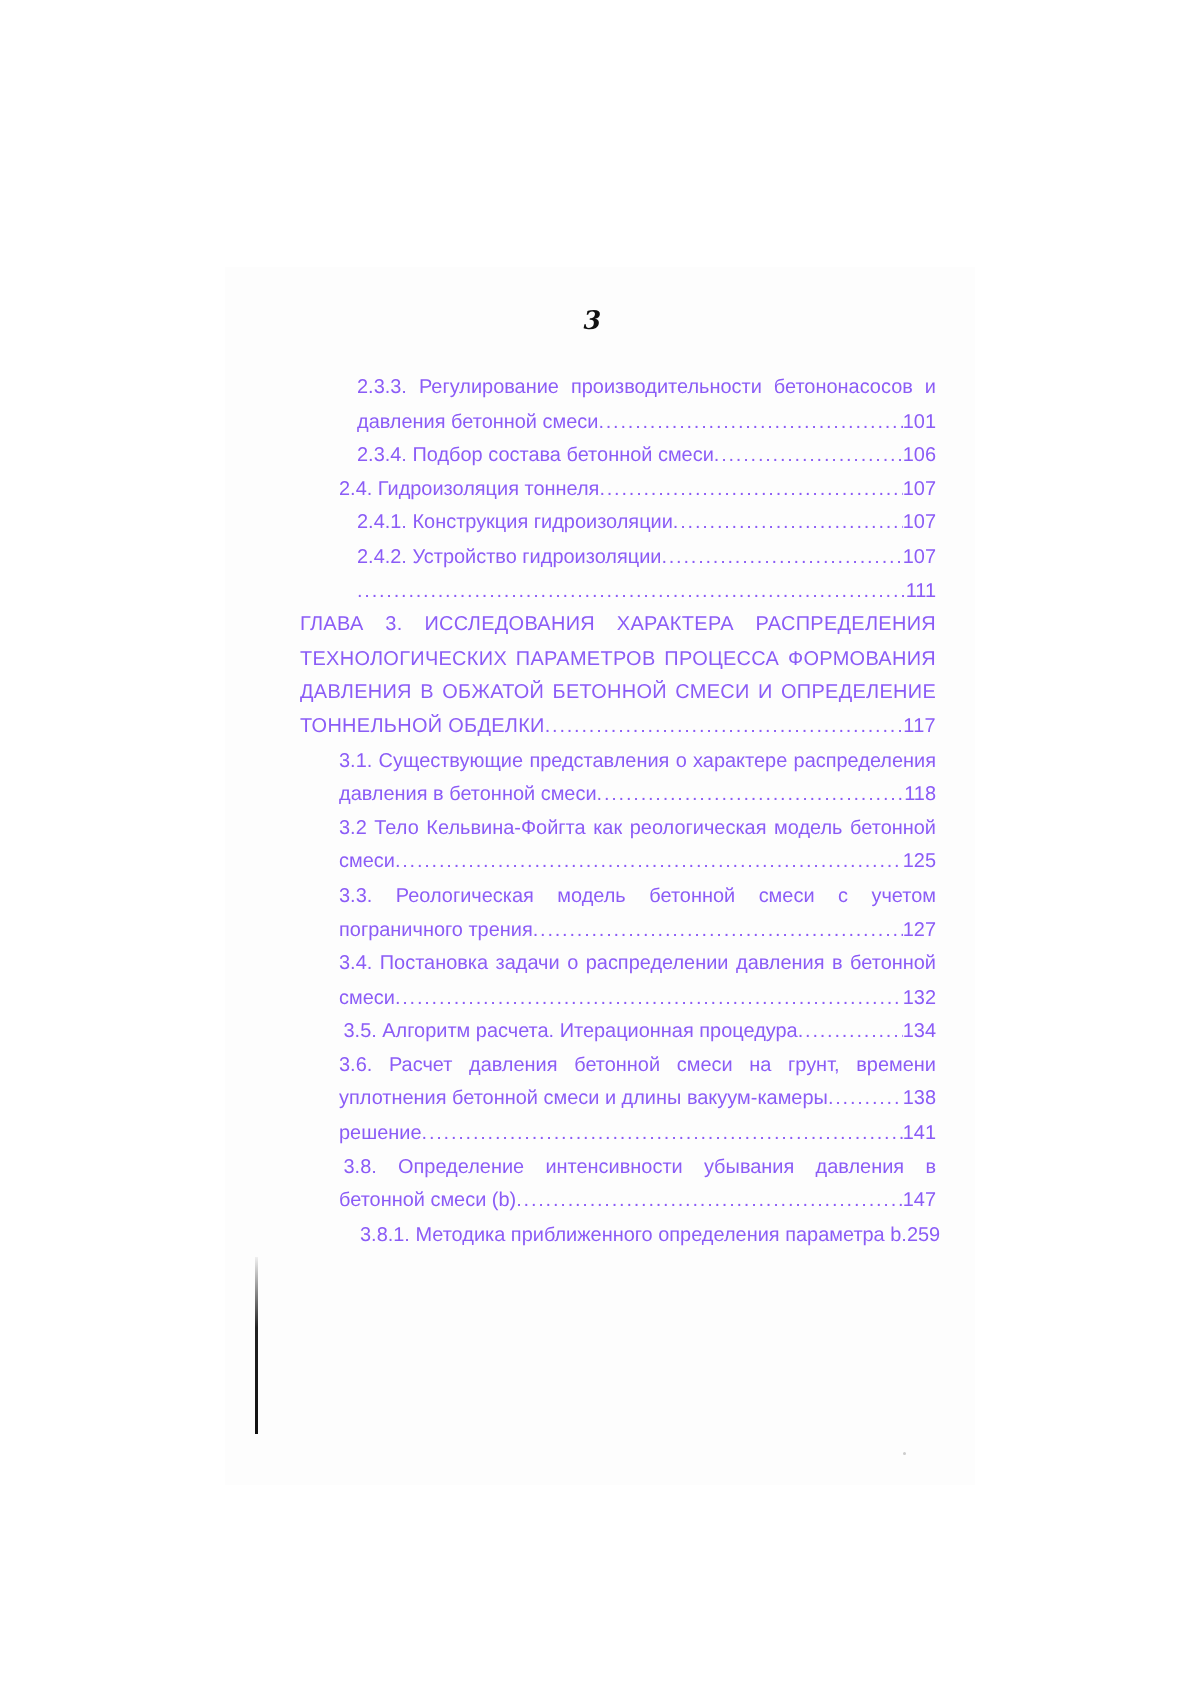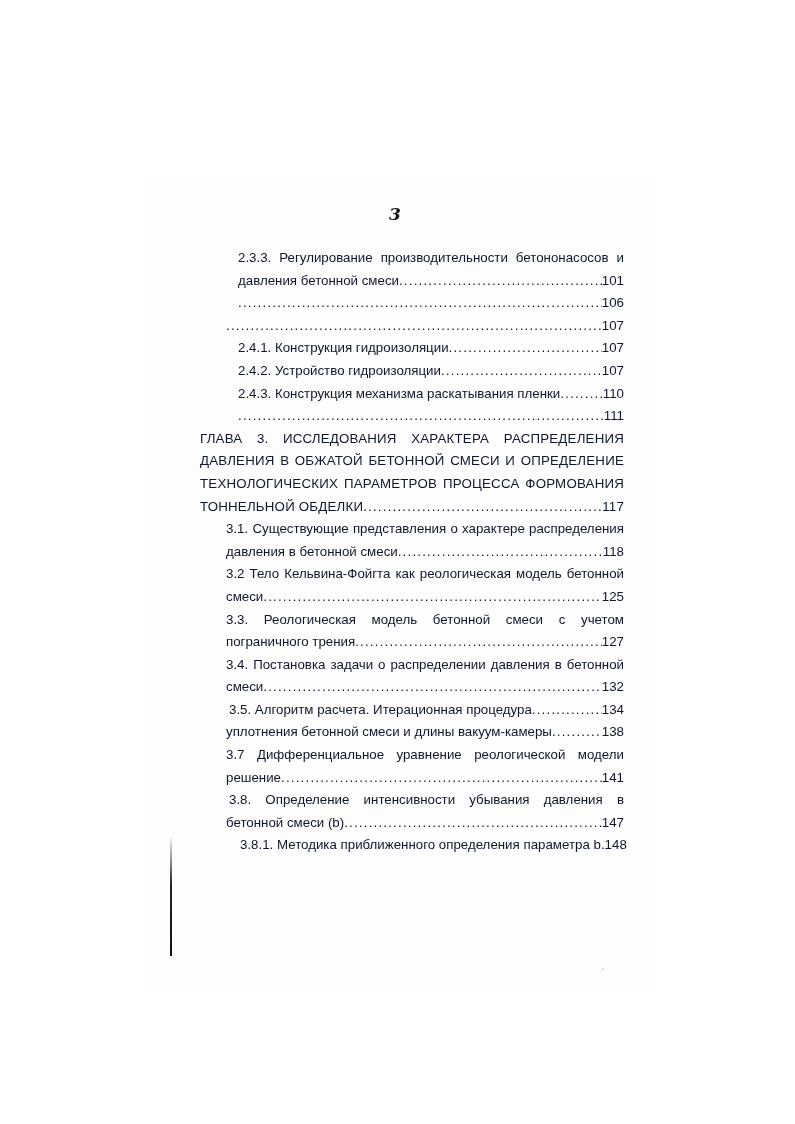--- a/index.html
+++ b/index.html
@@ -15,7 +15,7 @@
   }
   .toc {
     position: absolute; left: 200px; top: 247px; width: 424px;
-    font-family: "Liberation Sans", sans-serif; font-size: 13.3px; color: #0f172a;
+    font-family: "Liberation Sans", sans-serif; font-size: 13.3px; color: #8b5cf6;
   }
   .line {
     height: 22.6px; line-height: 22.6px; white-space: nowrap; position: relative;

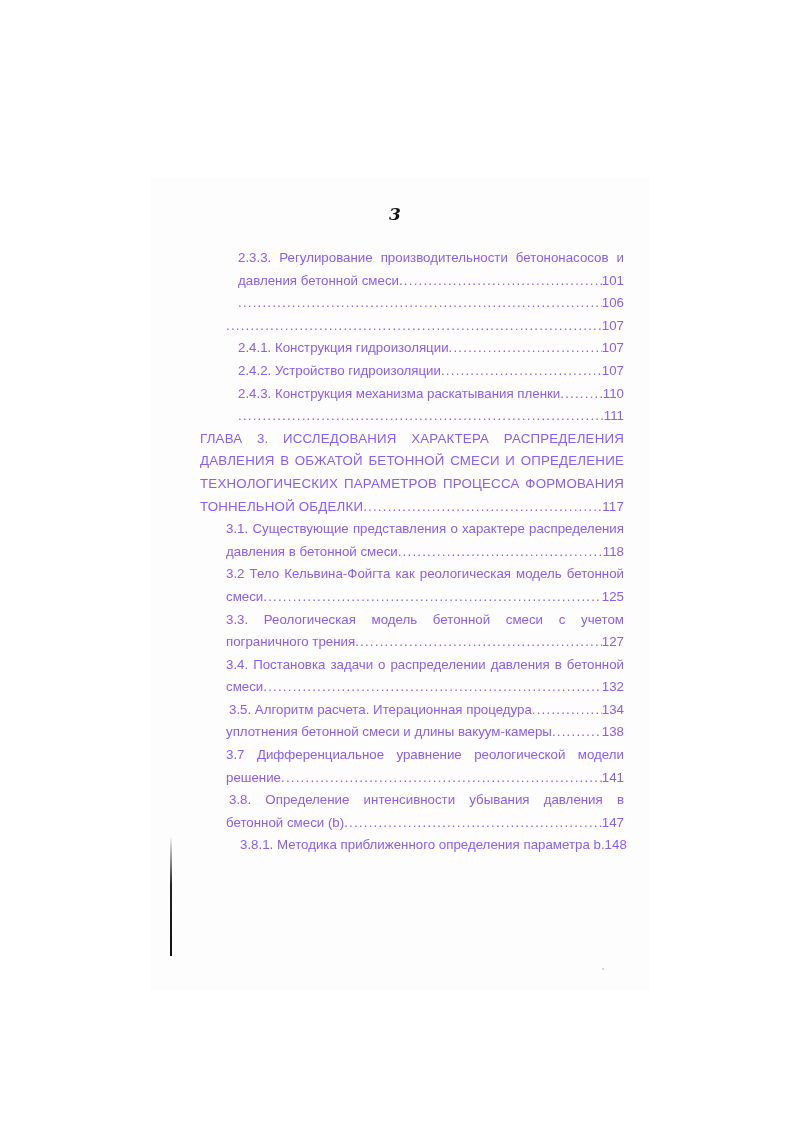--- a/index.html
+++ b/index.html
@@ -59,6 +59,7 @@
     </div>
 
   <div class="line l3 leader">
+      <span class="txt">2.3.4. Подбор состава бетонной смеси</span>
       <span class="dots"></span>
       <span class="pg">106</span>
     </div>

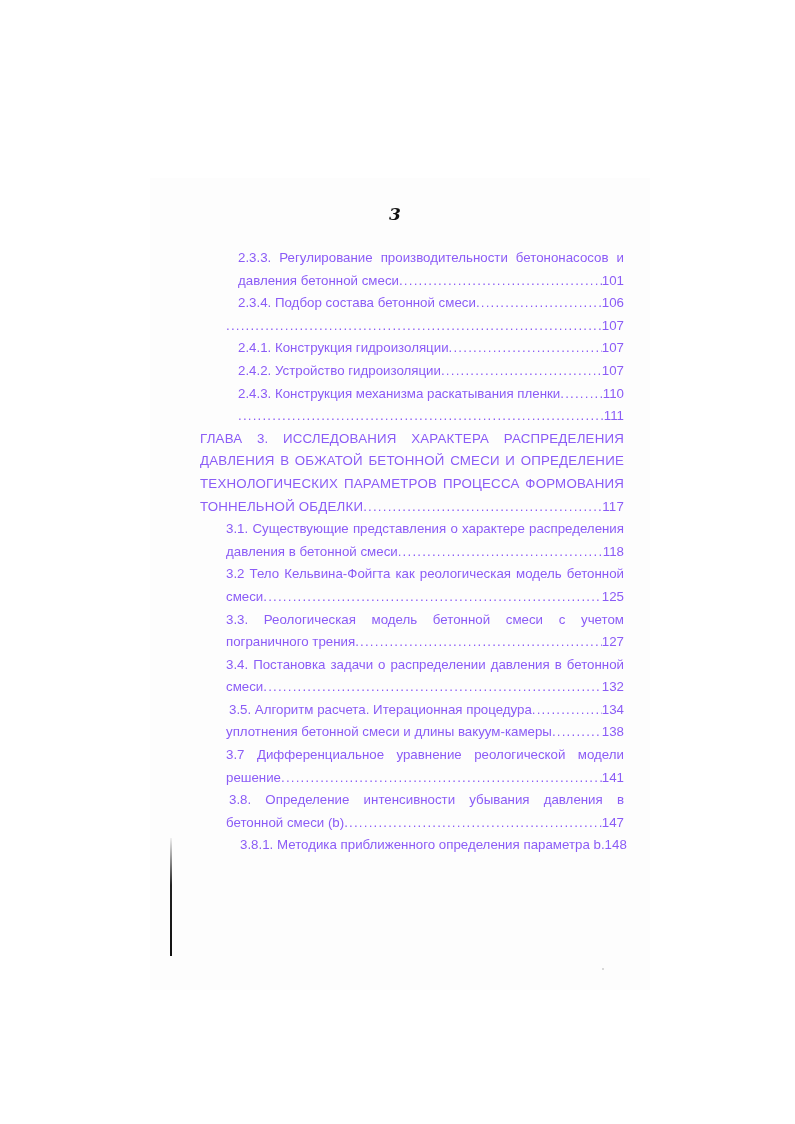--- a/index.html
+++ b/index.html
@@ -65,6 +65,7 @@
     </div>
 
   <div class="line l2 leader">
+      <span class="txt">2.4. Гидроизоляция тоннеля</span>
       <span class="dots"></span>
       <span class="pg">107</span>
     </div>

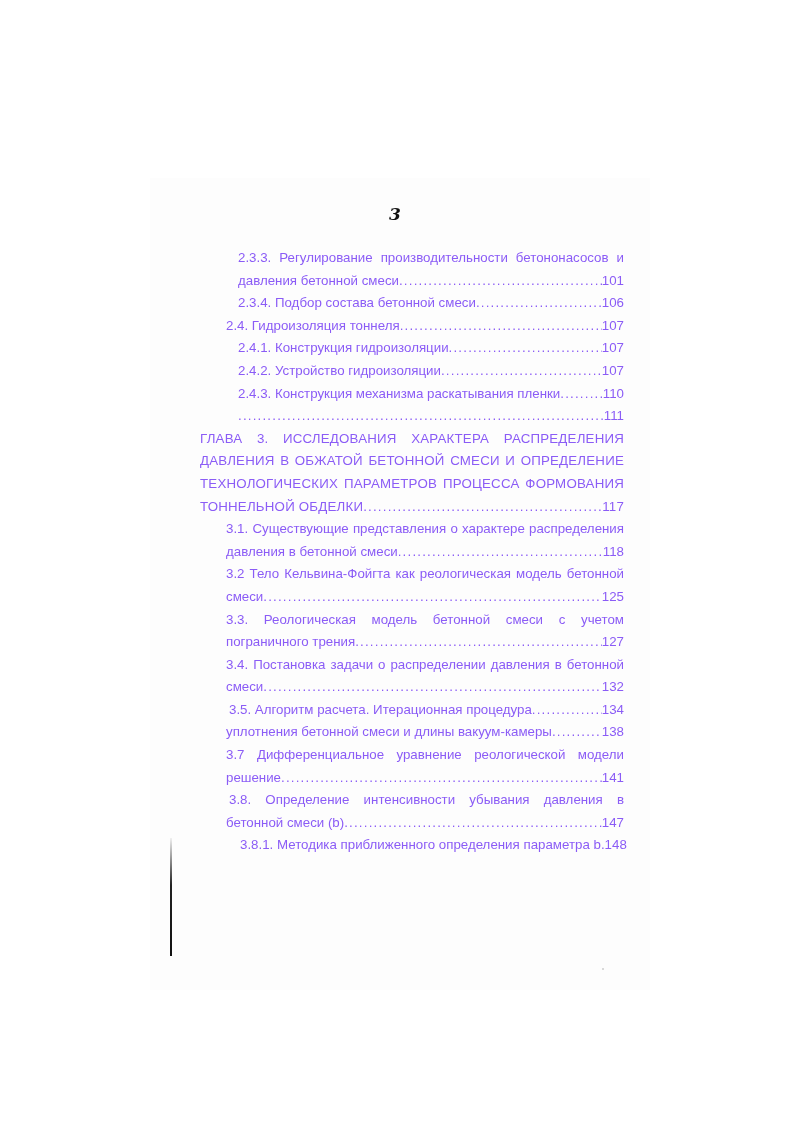--- a/index.html
+++ b/index.html
@@ -82,11 +82,6 @@
       <span class="pg">107</span>
     </div>
 
-  <div class="line l3 leader">
-      <span class="txt">2.4.3. Конструкция механизма раскатывания пленки</span>
-      <span class="dots"></span>
-      <span class="pg">110</span>
-    </div>
 
   <div class="line l3 leader">
       <span class="dots"></span>

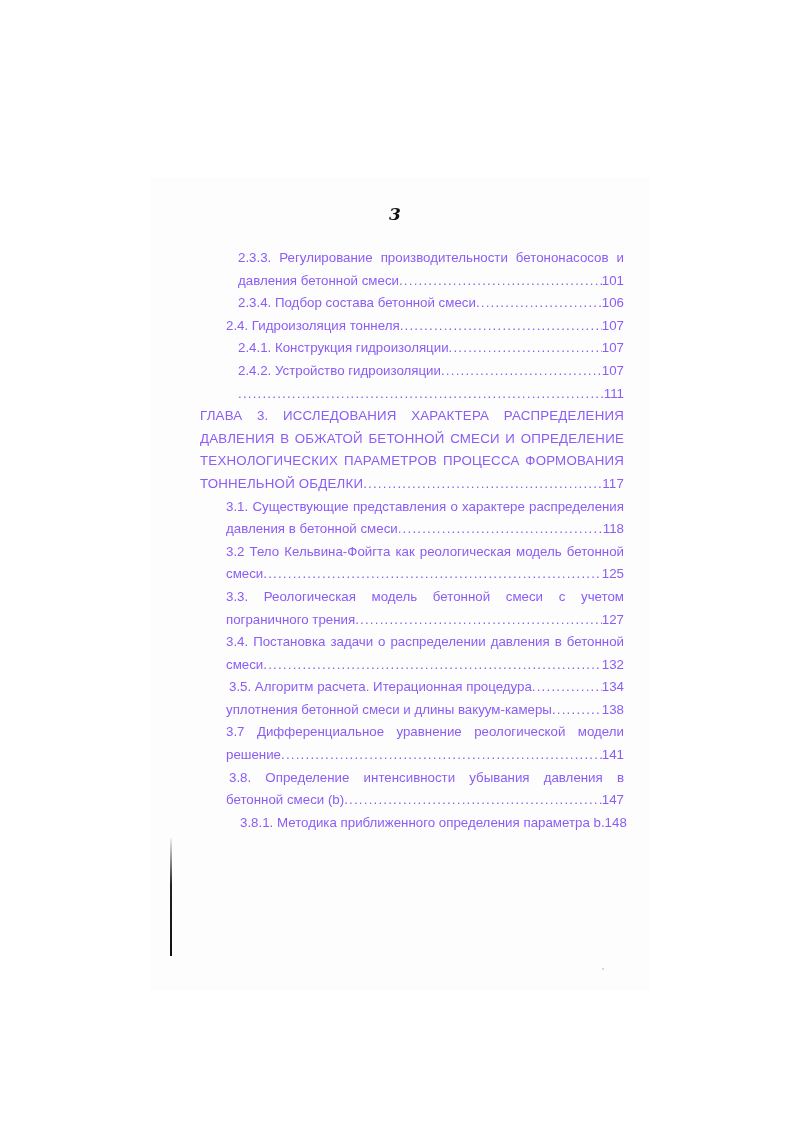--- a/index.html
+++ b/index.html
@@ -90,8 +90,8 @@
 
 
   <div class="line l1 justify caps">ГЛАВА 3. ИССЛЕДОВАНИЯ ХАРАКТЕРА РАСПРЕДЕЛЕНИЯ</div>
+  <div class="line l1 justify caps">ТЕХНОЛОГИЧЕСКИХ ПАРАМЕТРОВ ПРОЦЕССА ФОРМОВАНИЯ</div>
   <div class="line l1 justify caps">ДАВЛЕНИЯ В ОБЖАТОЙ БЕТОННОЙ СМЕСИ И ОПРЕДЕЛЕНИЕ</div>
-  <div class="line l1 justify caps">ТЕХНОЛОГИЧЕСКИХ ПАРАМЕТРОВ ПРОЦЕССА ФОРМОВАНИЯ</div>
   <div class="line l1 leader caps">
       <span class="txt">ТОННЕЛЬНОЙ ОБДЕЛКИ</span>
       <span class="dots"></span>

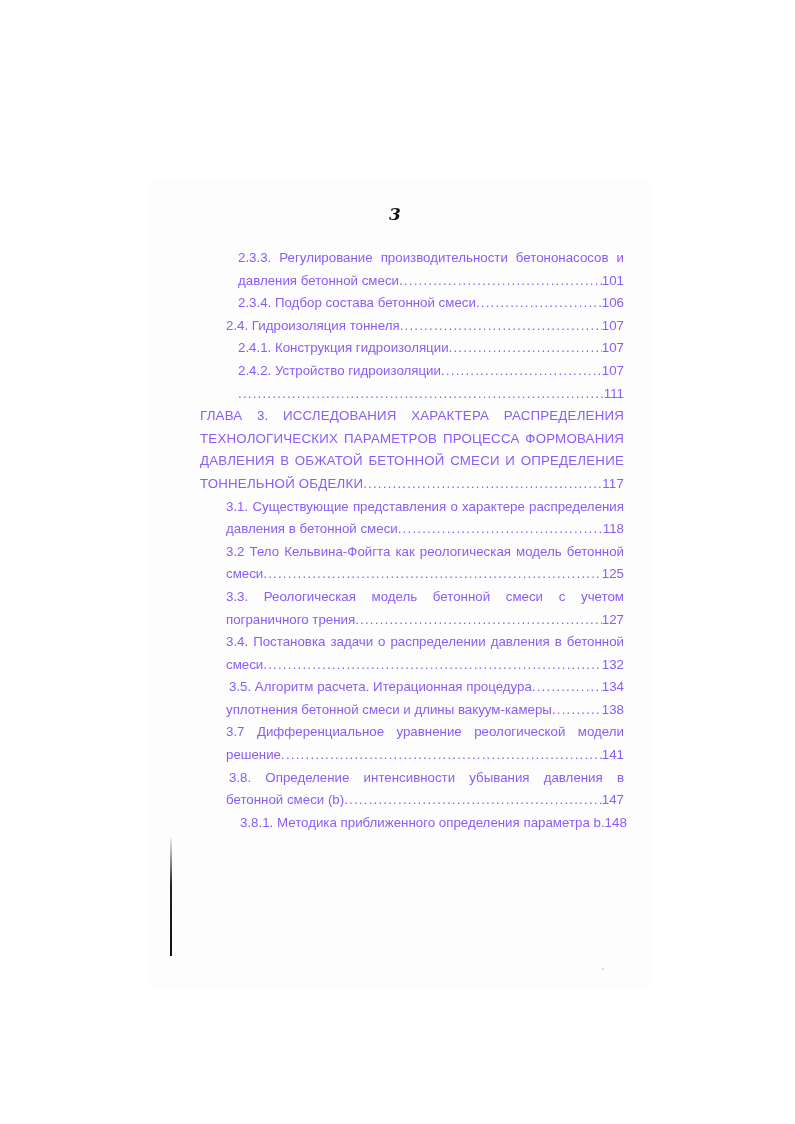--- a/index.html
+++ b/index.html
@@ -132,6 +132,7 @@
       <span class="pg">134</span>
     </div>
 
+  <div class="line l2 justify">3.6. Расчет давления бетонной смеси на грунт, времени</div>
   <div class="line l2 leader">
       <span class="txt">уплотнения бетонной смеси и длины вакуум-камеры</span>
       <span class="dots"></span>

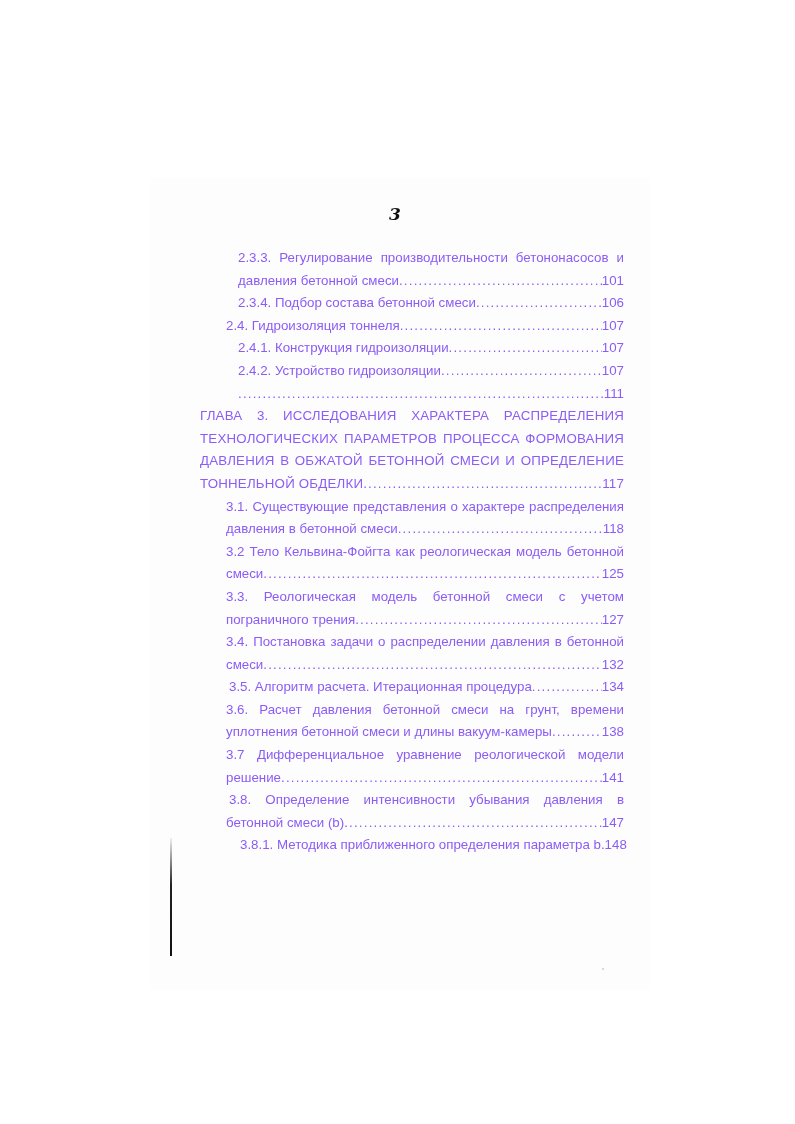--- a/index.html
+++ b/index.html
@@ -139,7 +139,6 @@
       <span class="pg">138</span>
     </div>
 
-  <div class="line l2 justify">3.7 Дифференциальное уравнение реологической модели</div>
   <div class="line l2 leader">
       <span class="txt">решение</span>
       <span class="dots"></span>

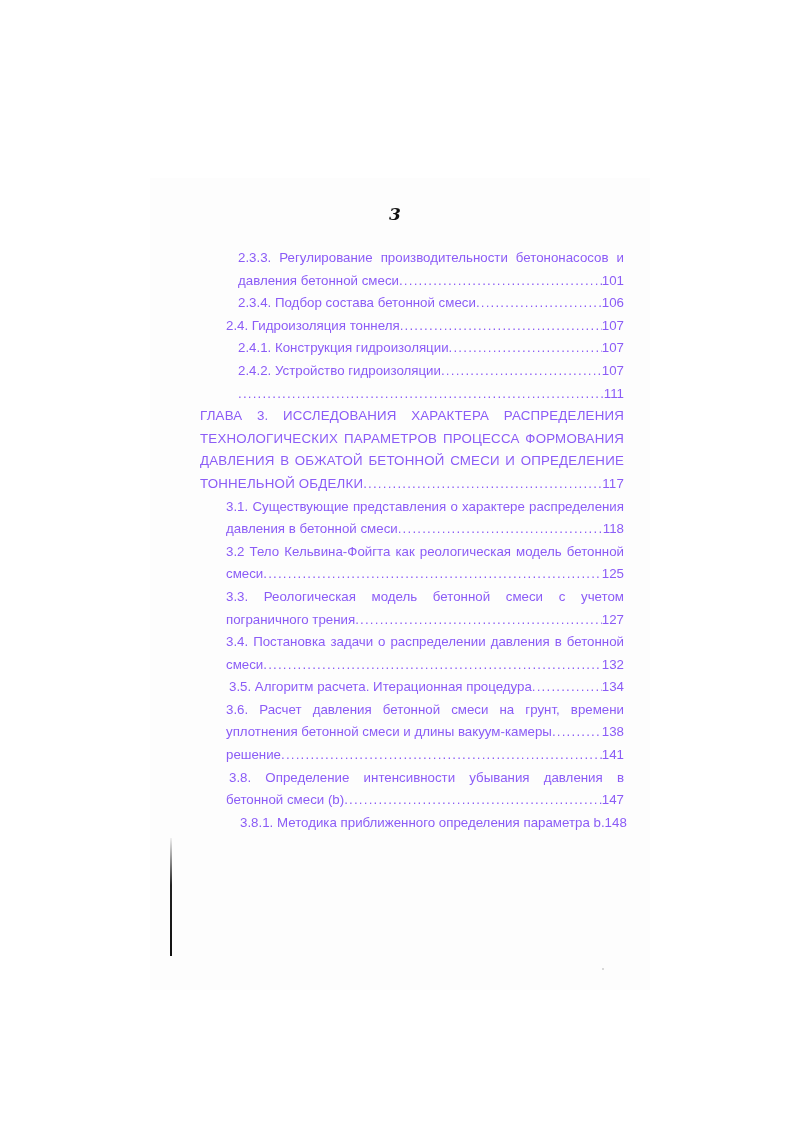--- a/index.html
+++ b/index.html
@@ -154,7 +154,7 @@
 
   <div class="line l3b leader">
       <span class="txt">3.8.1. Методика приближенного определения параметра b.</span>
-      <span class="pg">148</span>
+      <span class="pg">259</span>
     </div>
 </div>
 

